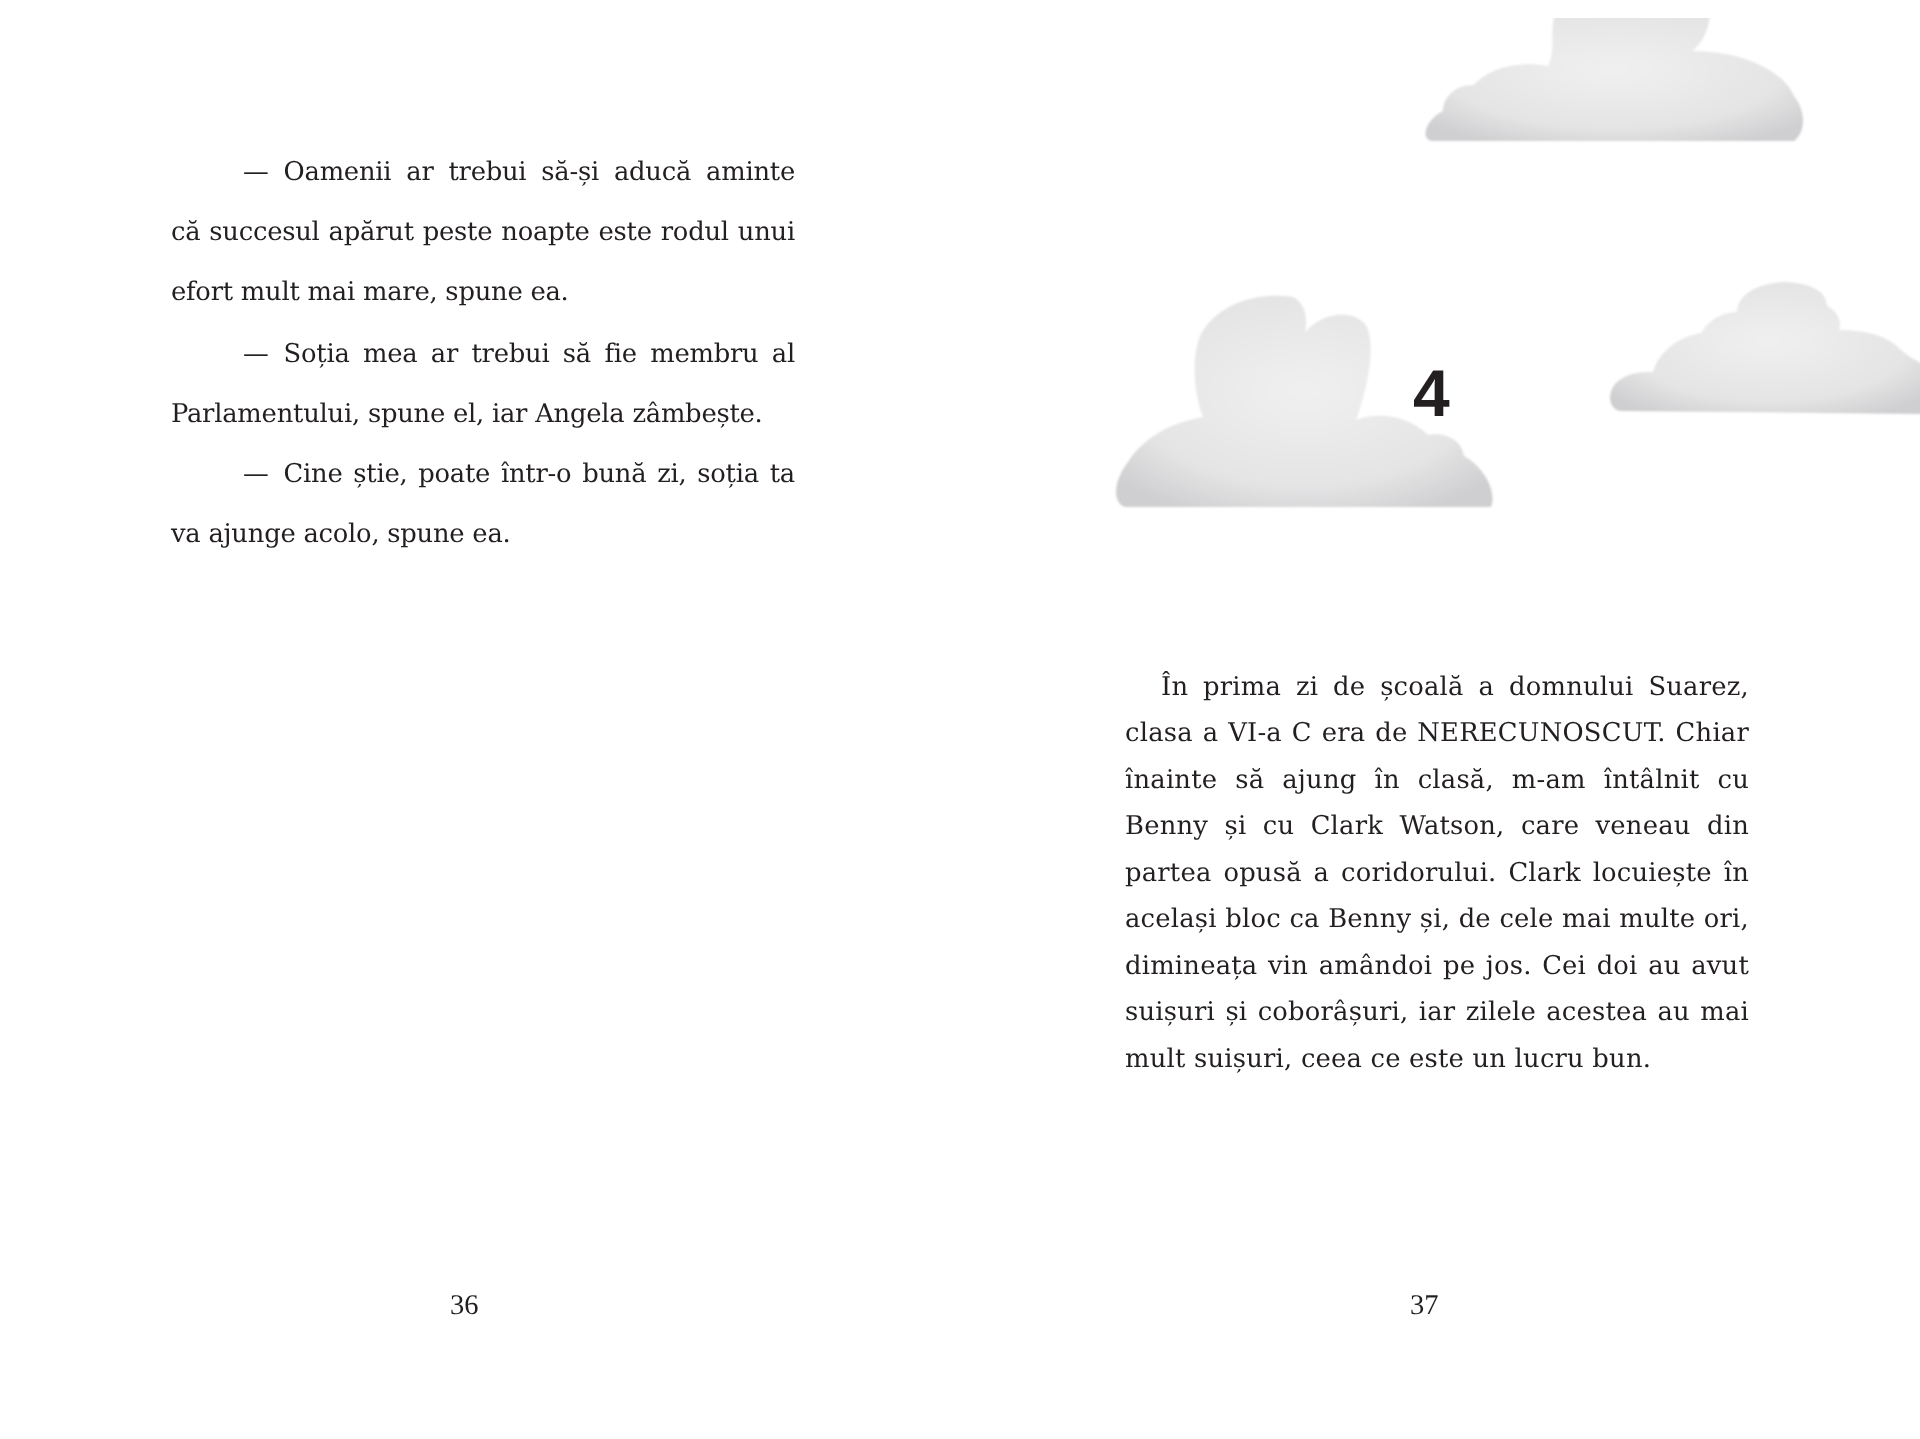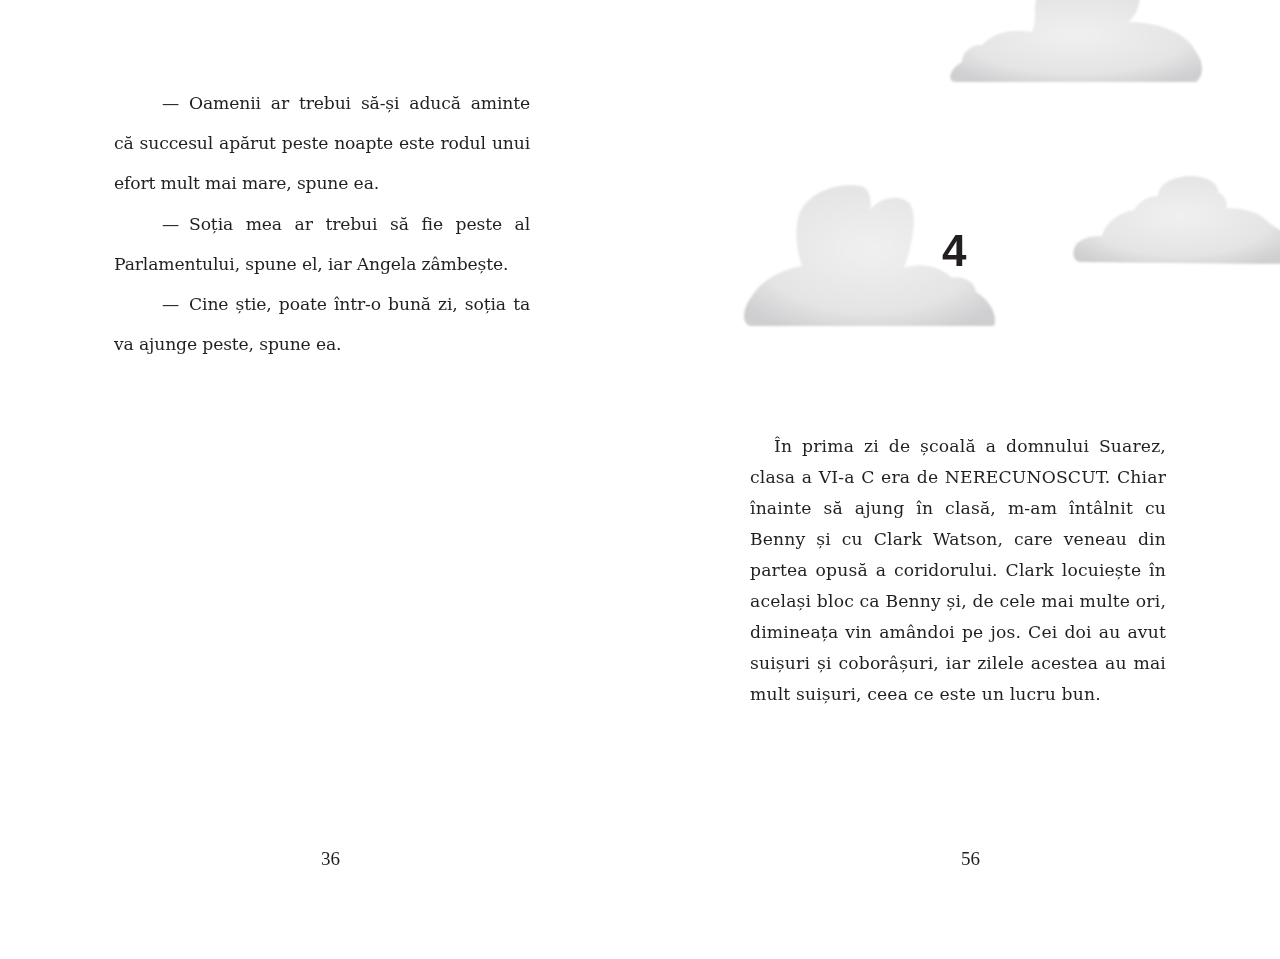--- a/index.html
+++ b/index.html
@@ -17,7 +17,7 @@
     }
     .page {
       position: absolute;
-      top: 0;
+      top: 12px;
       height: 891px;
     }
     .page-left { left: 0; width: 640px; }

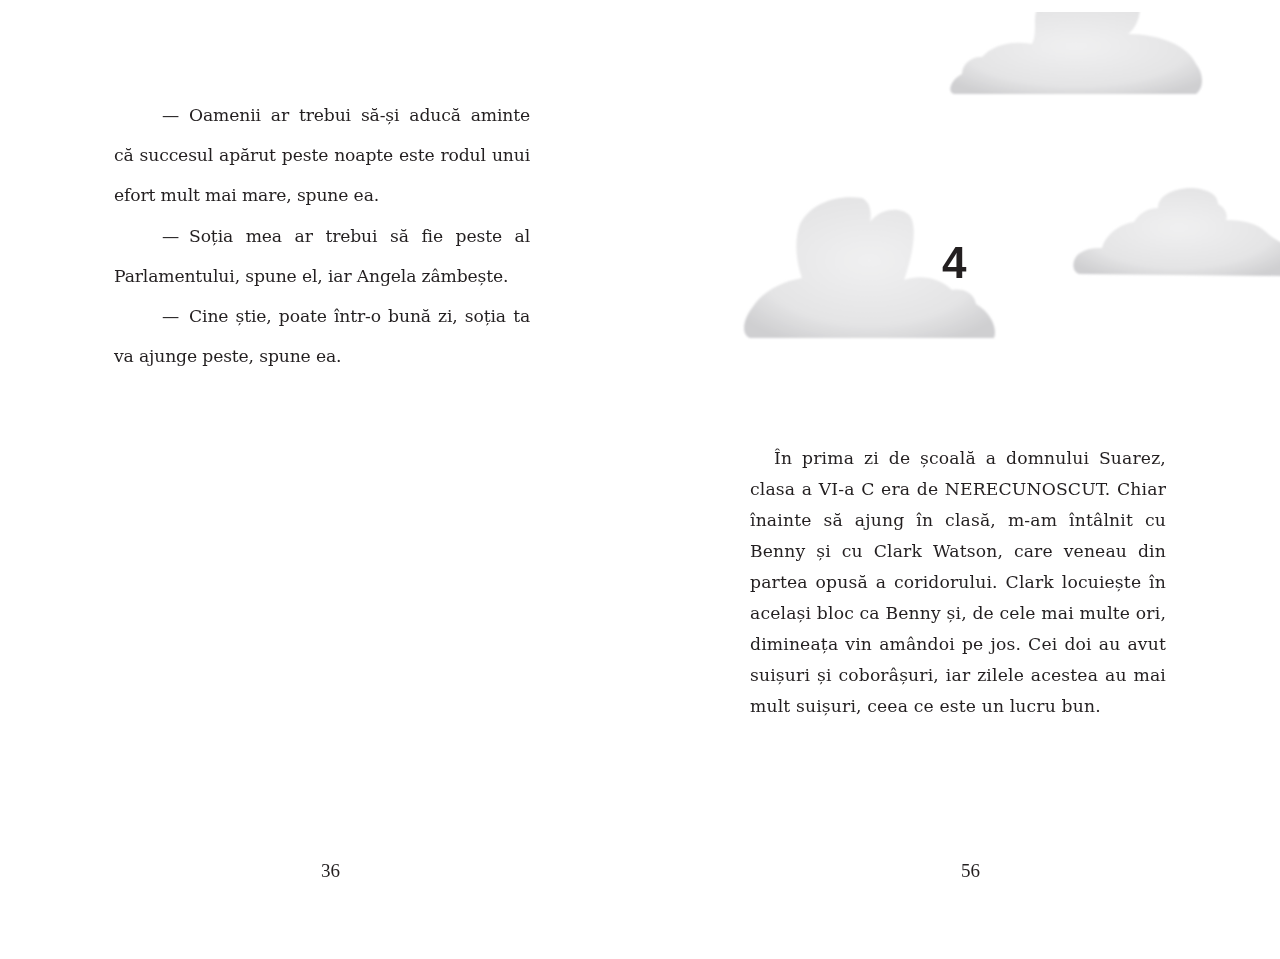--- a/index.html
+++ b/index.html
@@ -82,7 +82,7 @@
 <div class="page page-left">
   <div class="text-block left-text">
     <p class="para dialogue"><span class="dash">—</span><span>Oamenii ar trebui să-și aducă aminte că succesul apărut peste noapte este rodul unui efort mult mai mare, spune ea.</span></p>
-    <p class="para dialogue"><span class="dash">—</span><span>Soția mea ar trebui să fie peste al Parlamentului, spune el, iar Angela zâmbește.</span></p>
+    <p class="para dialogue"><span class="dash">—</span><span>Soția mea ar trebui să fie membru al Parlamentului, spune el, iar Angela zâmbește.</span></p>
     <p class="para dialogue"><span class="dash">—</span><span>Cine știe, poate într-o bună zi, soția ta va ajunge peste, spune ea.</span></p>
   </div>
   <div class="page-number">36</div>

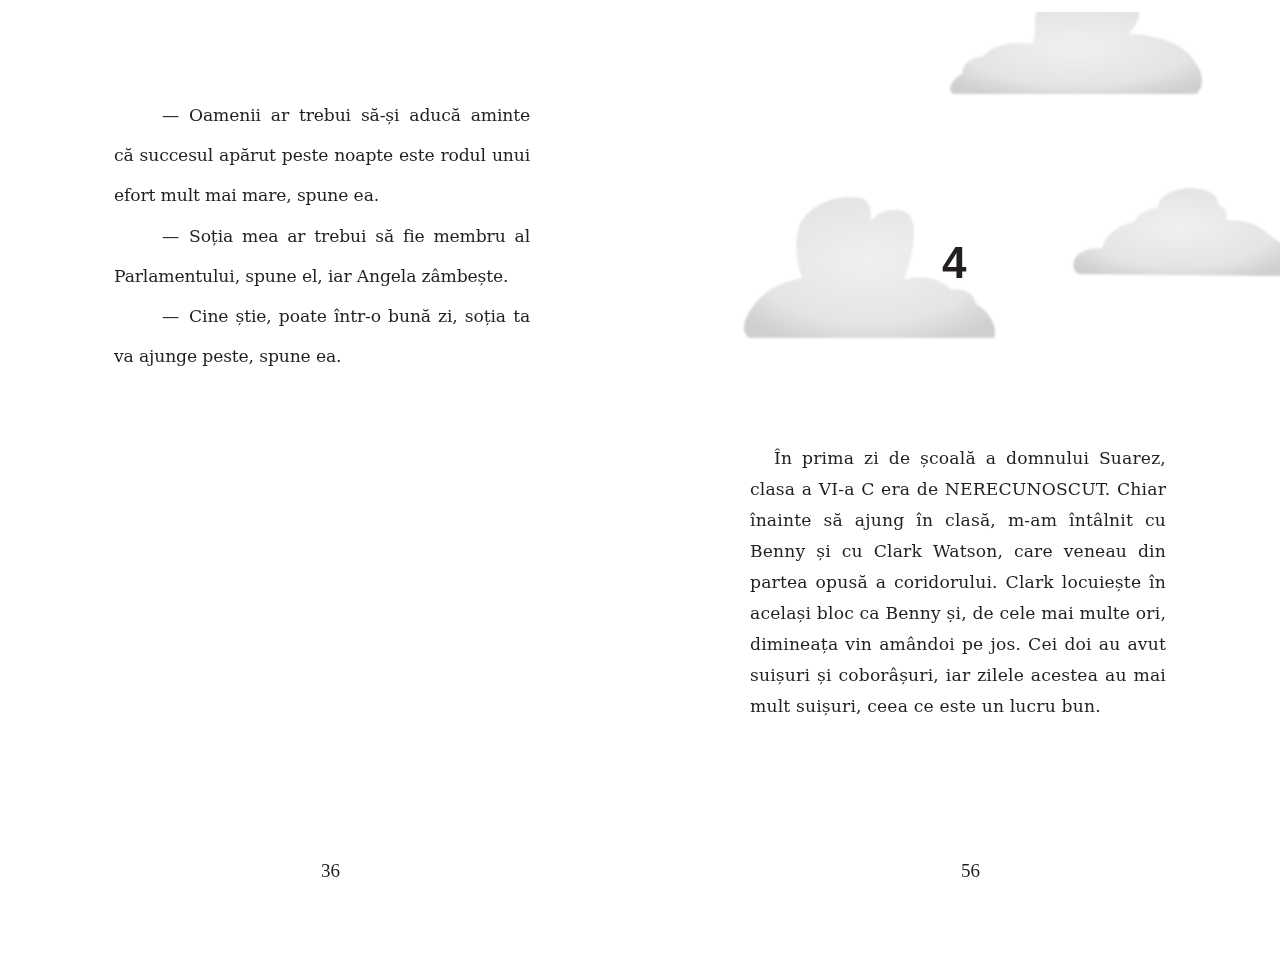--- a/index.html
+++ b/index.html
@@ -83,7 +83,7 @@
   <div class="text-block left-text">
     <p class="para dialogue"><span class="dash">—</span><span>Oamenii ar trebui să-și aducă aminte că succesul apărut peste noapte este rodul unui efort mult mai mare, spune ea.</span></p>
     <p class="para dialogue"><span class="dash">—</span><span>Soția mea ar trebui să fie membru al Parlamentului, spune el, iar Angela zâmbește.</span></p>
-    <p class="para dialogue"><span class="dash">—</span><span>Cine știe, poate într-o bună zi, soția ta va ajunge peste, spune ea.</span></p>
+    <p class="para dialogue"><span class="dash">—</span><span>Cine știe, poate într-o bună zi, soția ta va ajunge acolo, spune ea.</span></p>
   </div>
   <div class="page-number">36</div>
 </div>

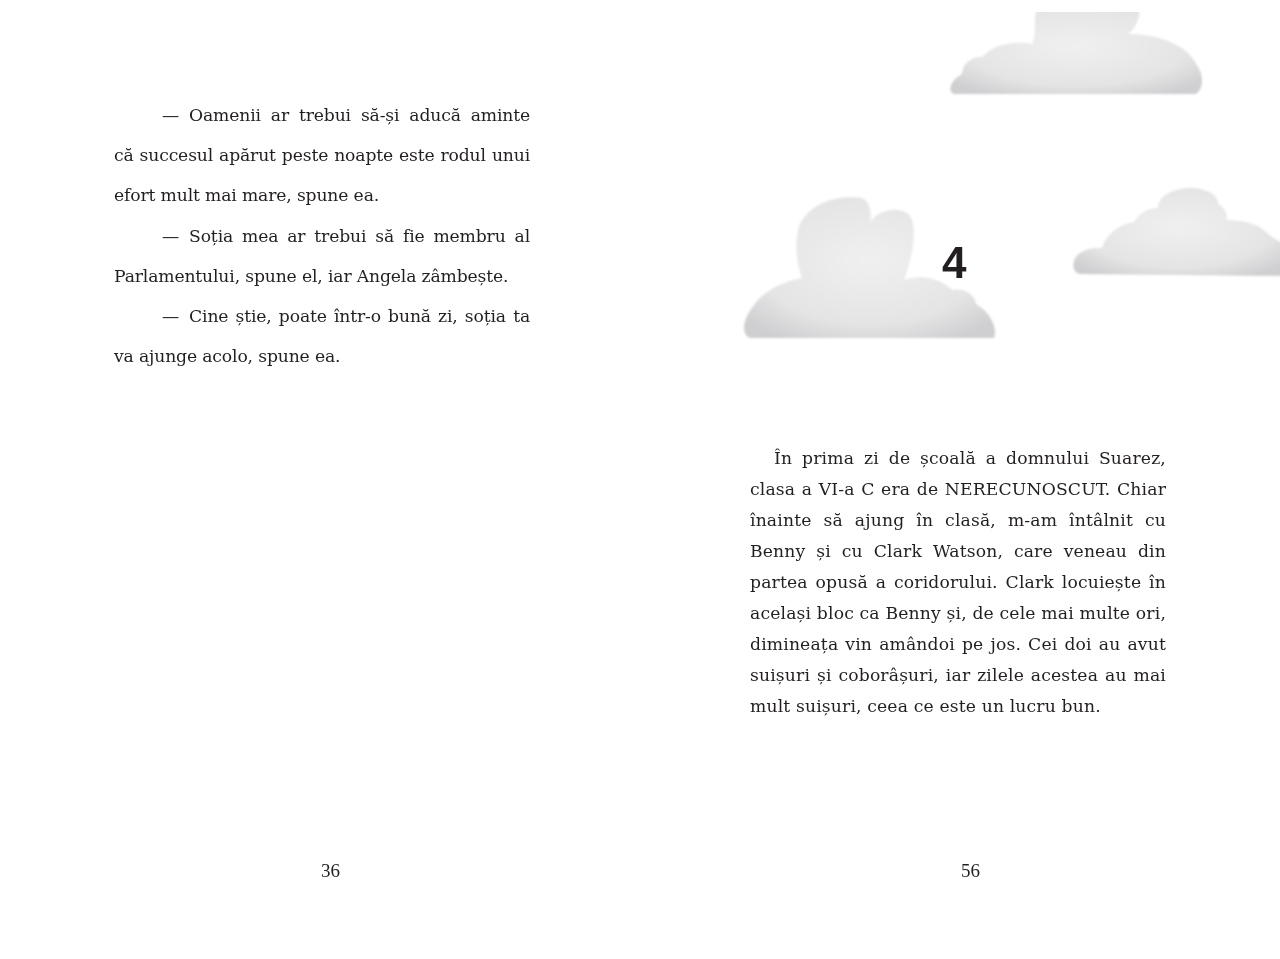--- a/index.html
+++ b/index.html
@@ -61,7 +61,7 @@
       font-size: 19px;
       color: #231f20;
       width: 40px;
-      text-align: right;
+      text-align: left;
     }
     .page-left .page-number { left: 300px; }
     .page-right .page-number { left: 300px; }

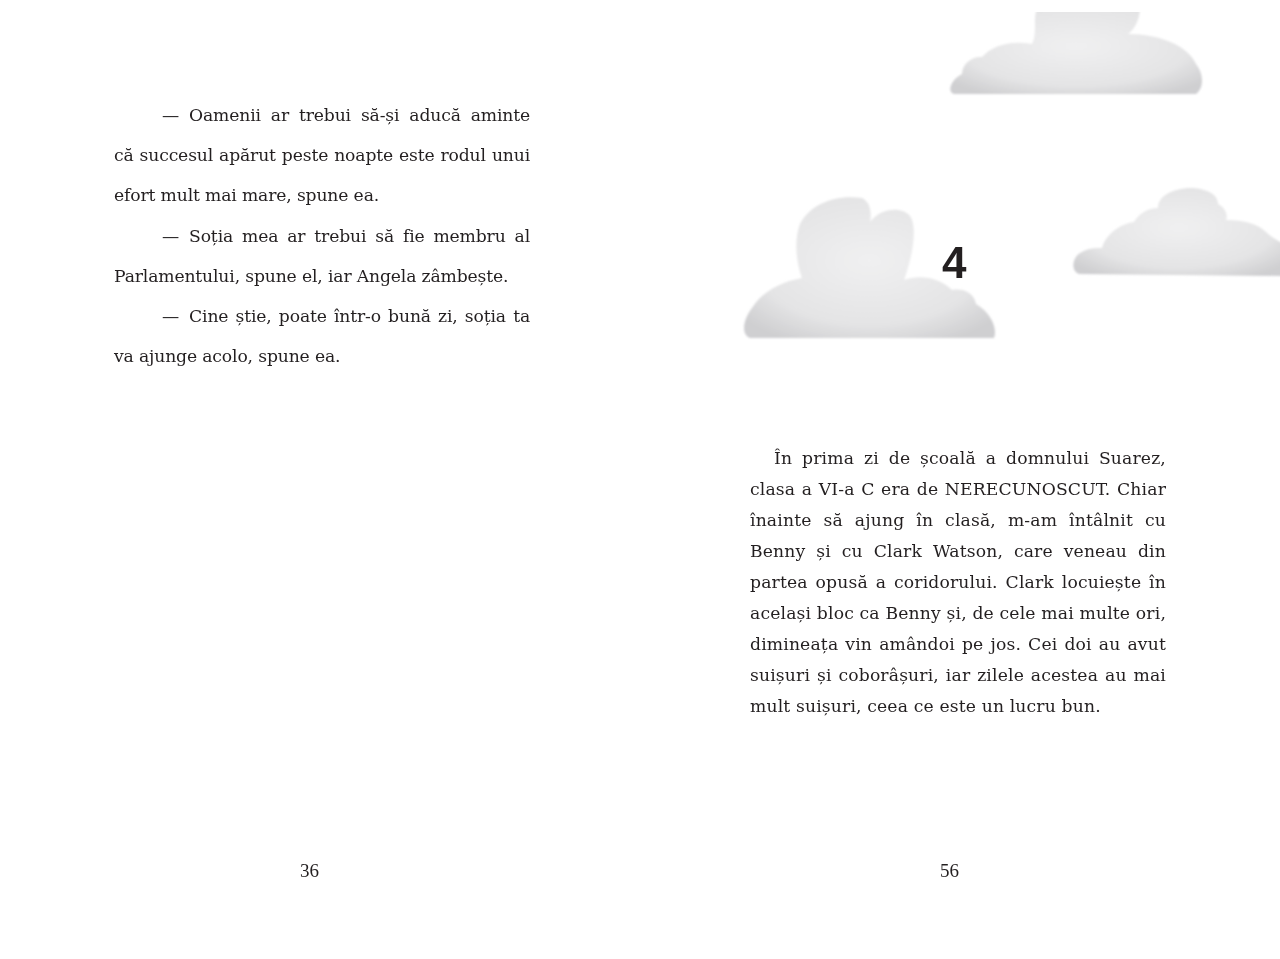--- a/index.html
+++ b/index.html
@@ -155,7 +155,7 @@
     <p class="para"><span>În prima zi de școală a domnului Suarez, clasa a VI-a C era de NERECUNOSCUT. Chiar înainte să ajung în clasă, m-am întâlnit cu Benny și cu Clark Watson, care veneau din partea opusă a coridorului. Clark locuiește în același bloc ca Benny și, de cele mai multe ori, dimineața vin amândoi pe jos. Cei doi au avut suișuri și coborâșuri, iar zilele acestea au mai mult suișuri, ceea ce este un lucru bun.</span></p>
   </div>
 
-  <div class="page-number">56</div>
+  <div class="page-number">37</div>
 </div>
 
 </body></html>

